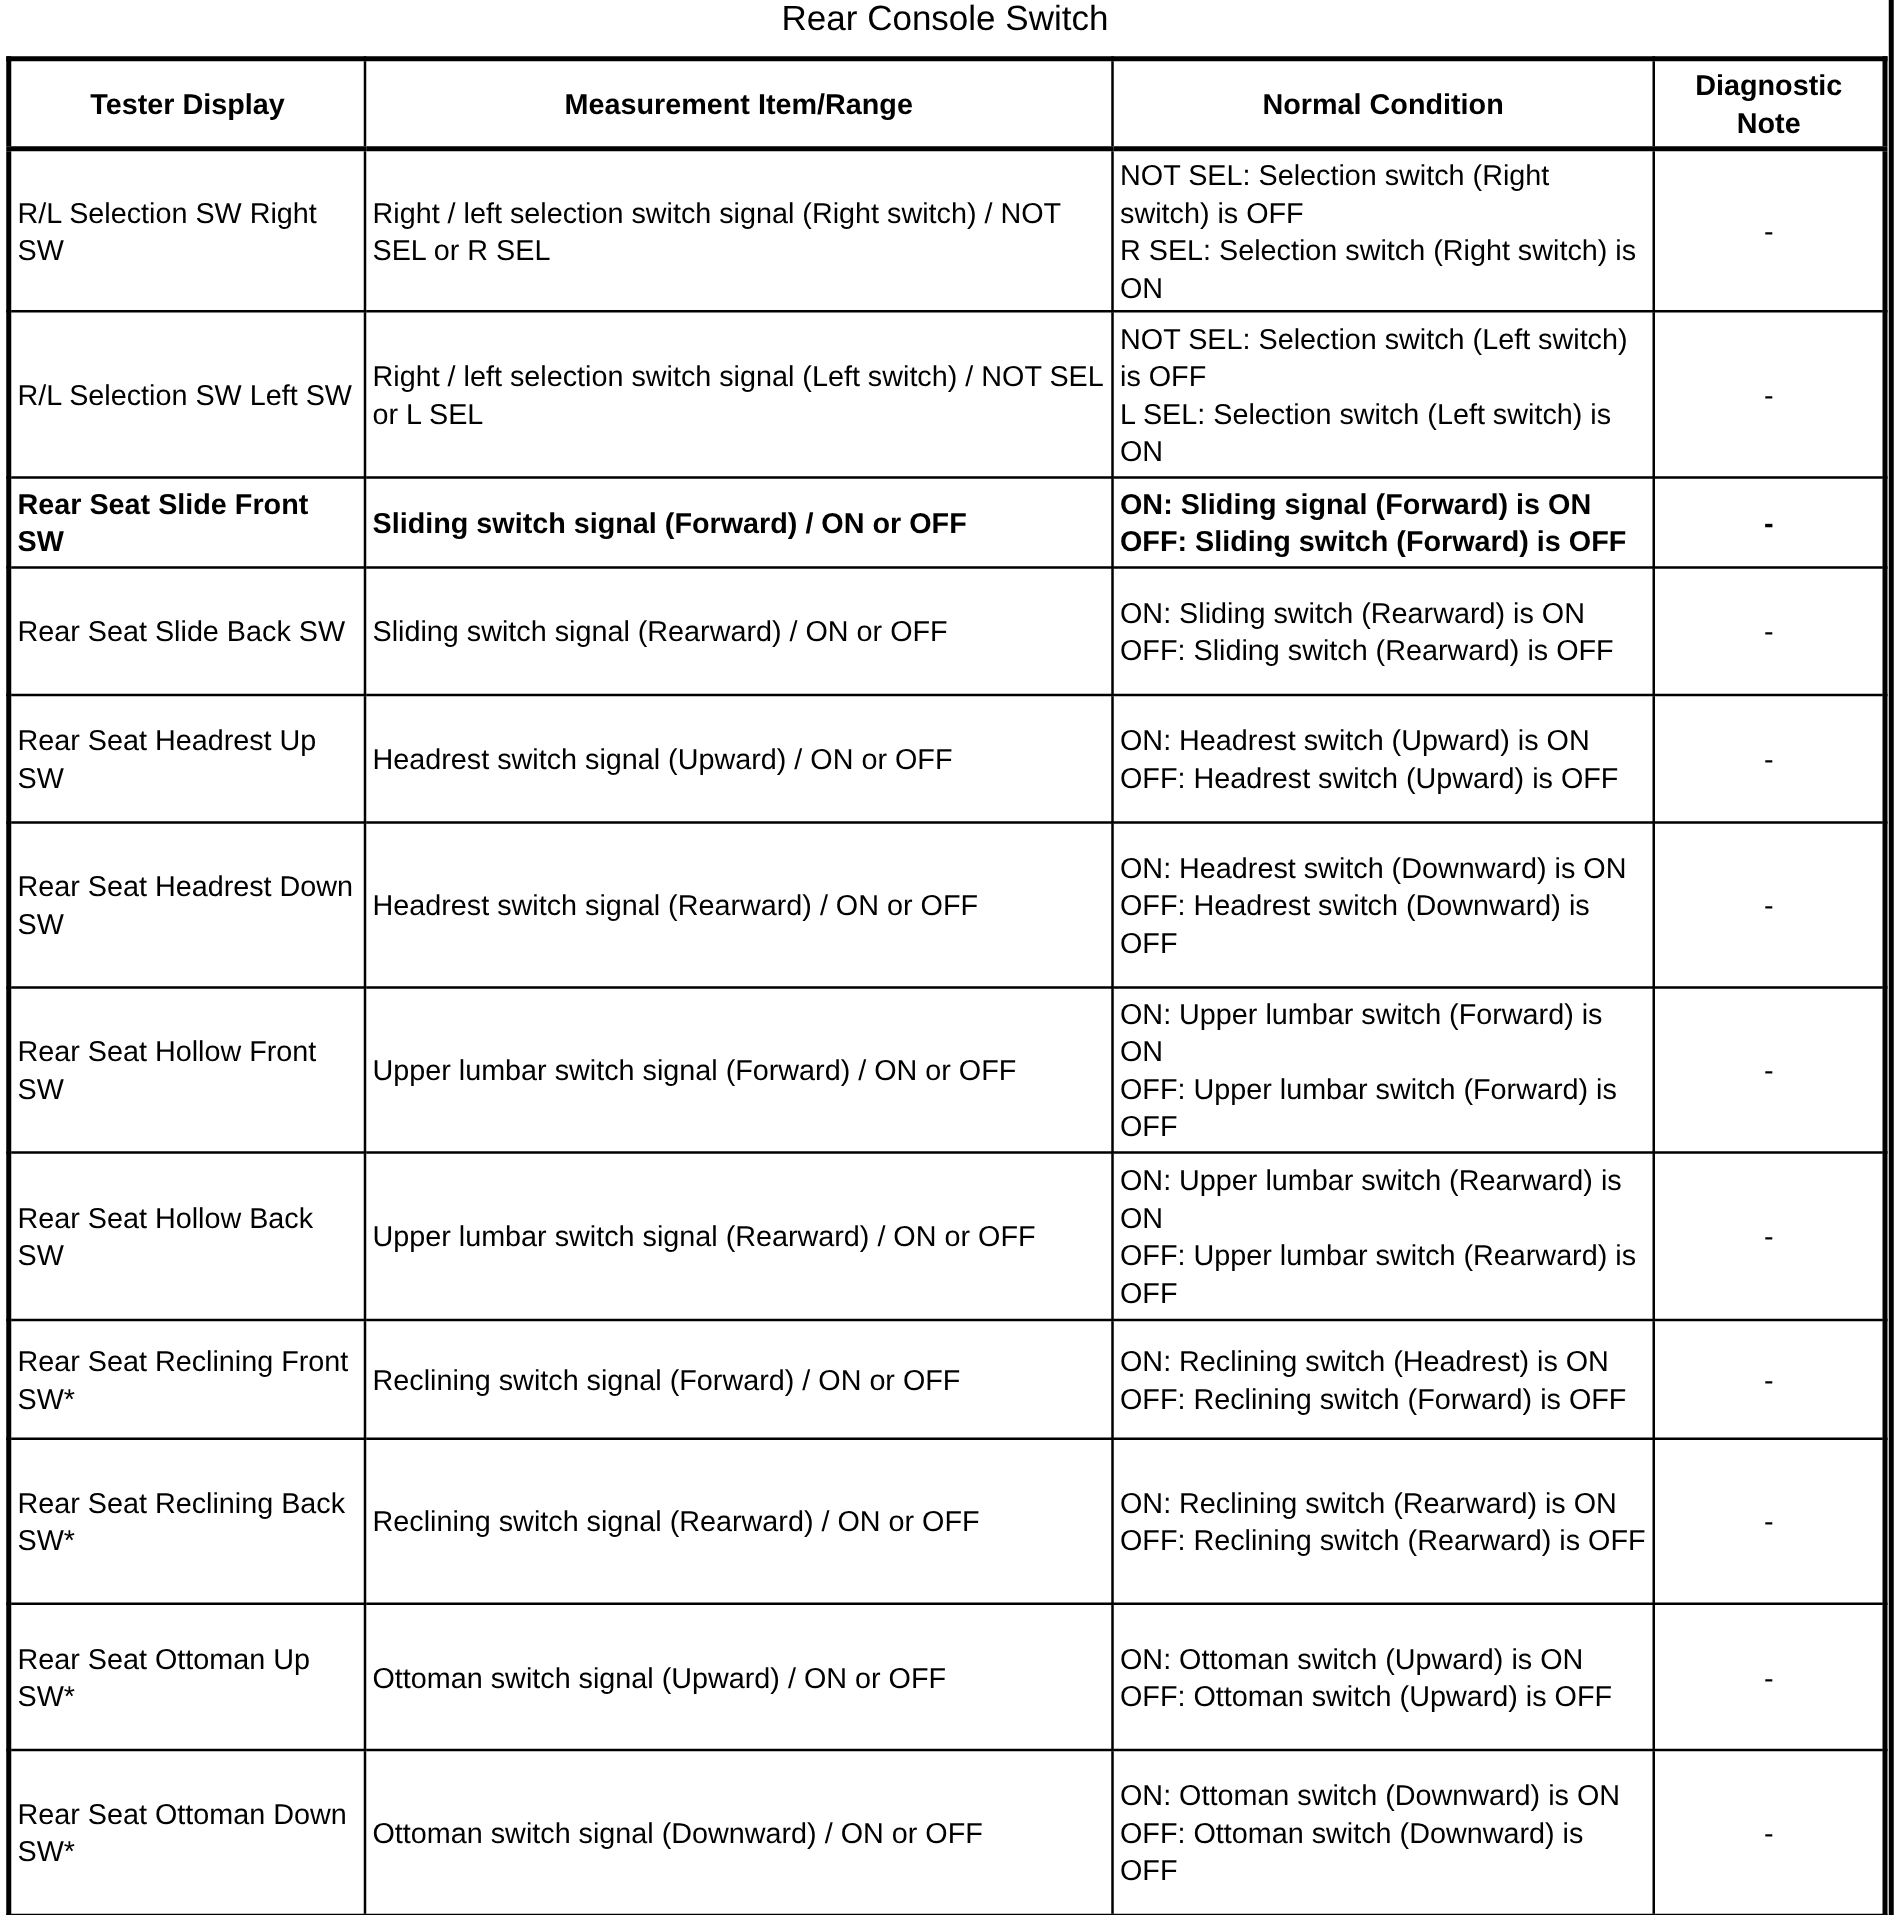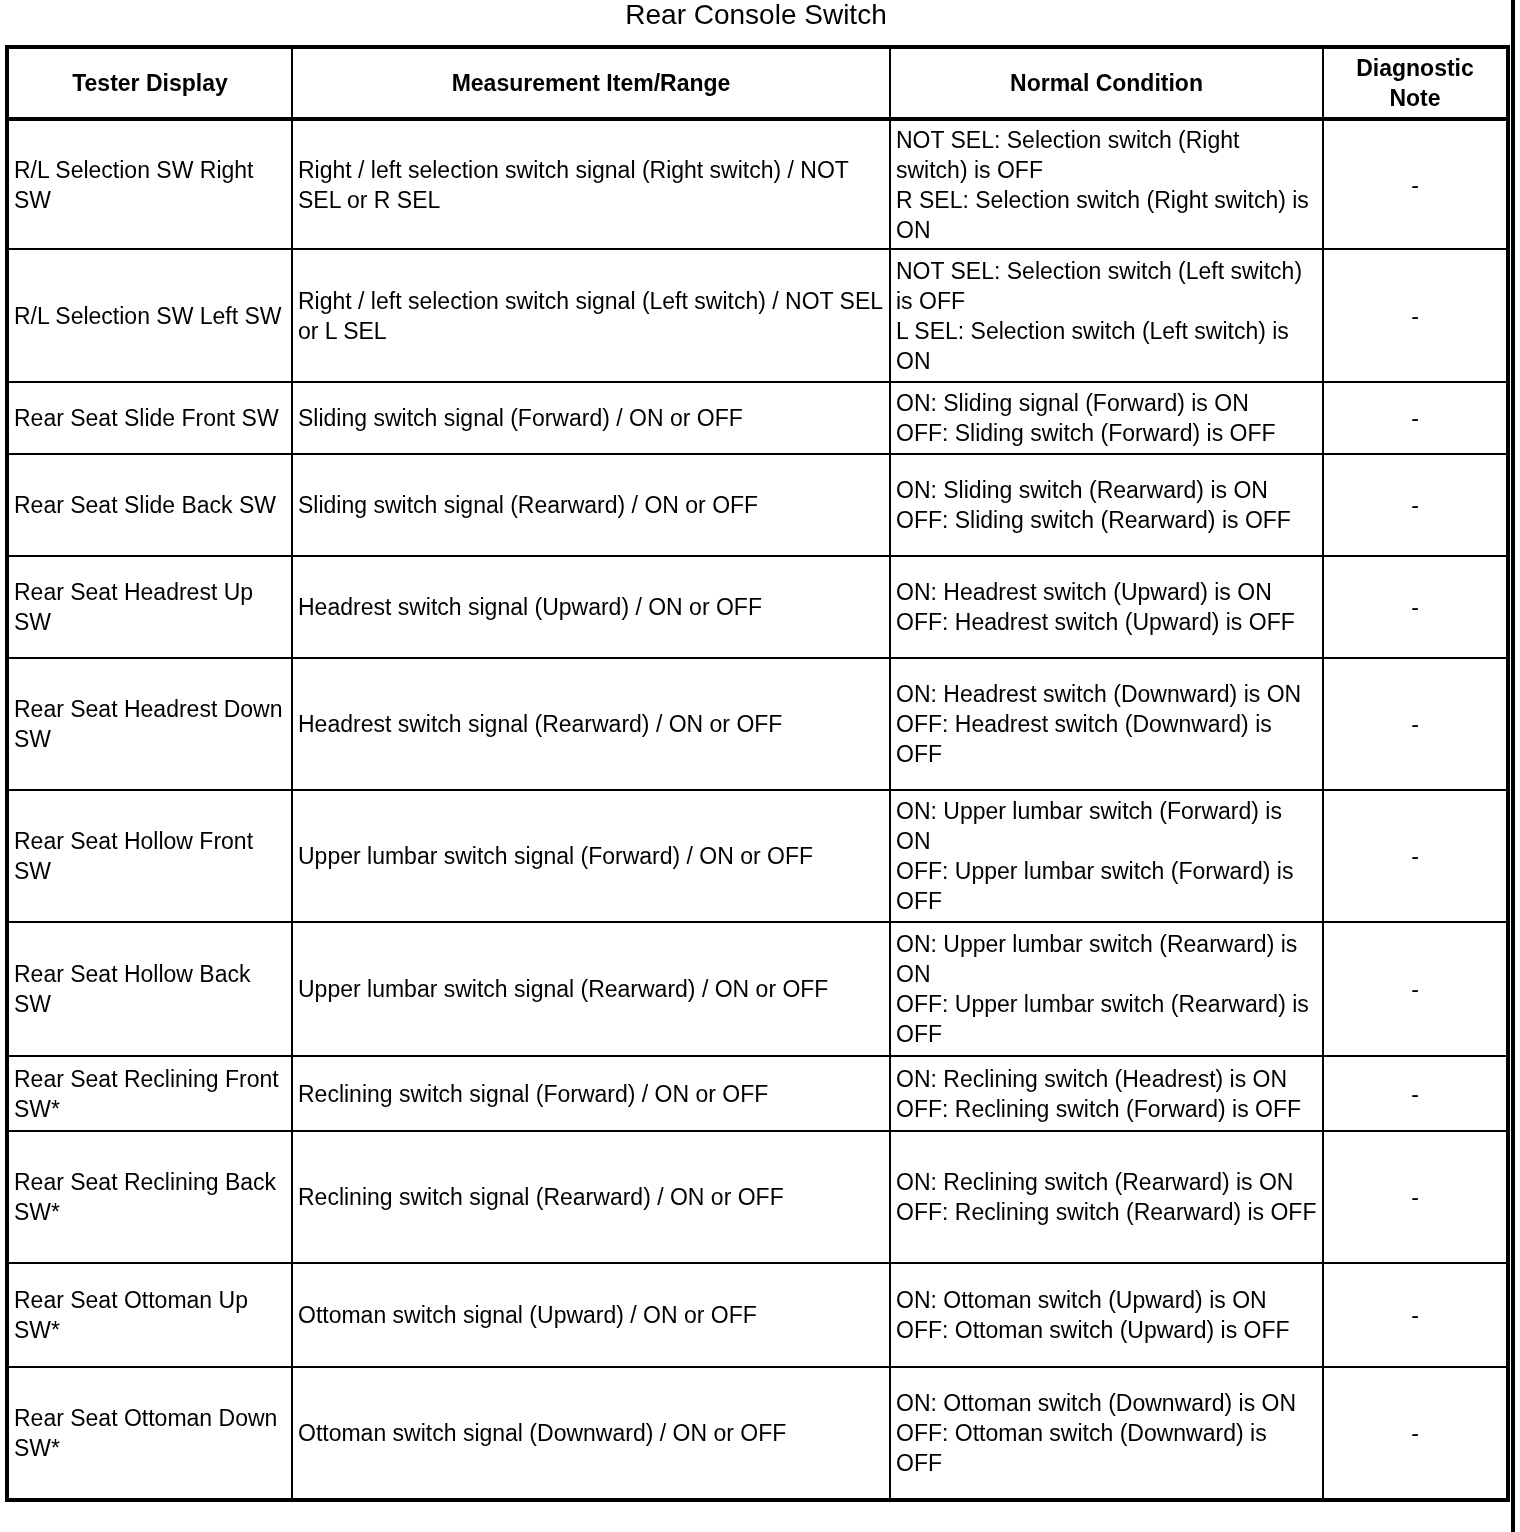--- a/index.html
+++ b/index.html
@@ -50,7 +50,7 @@
         </td>
         <td class="note">-</td>
       </tr>
-      <tr style="height: 72px;">
+      <tr style="height: 72px; font-weight: bold;">
         <td>Rear Seat Slide Front SW</td>
         <td>Sliding switch signal (Forward) / ON or OFF</td>
         <td>

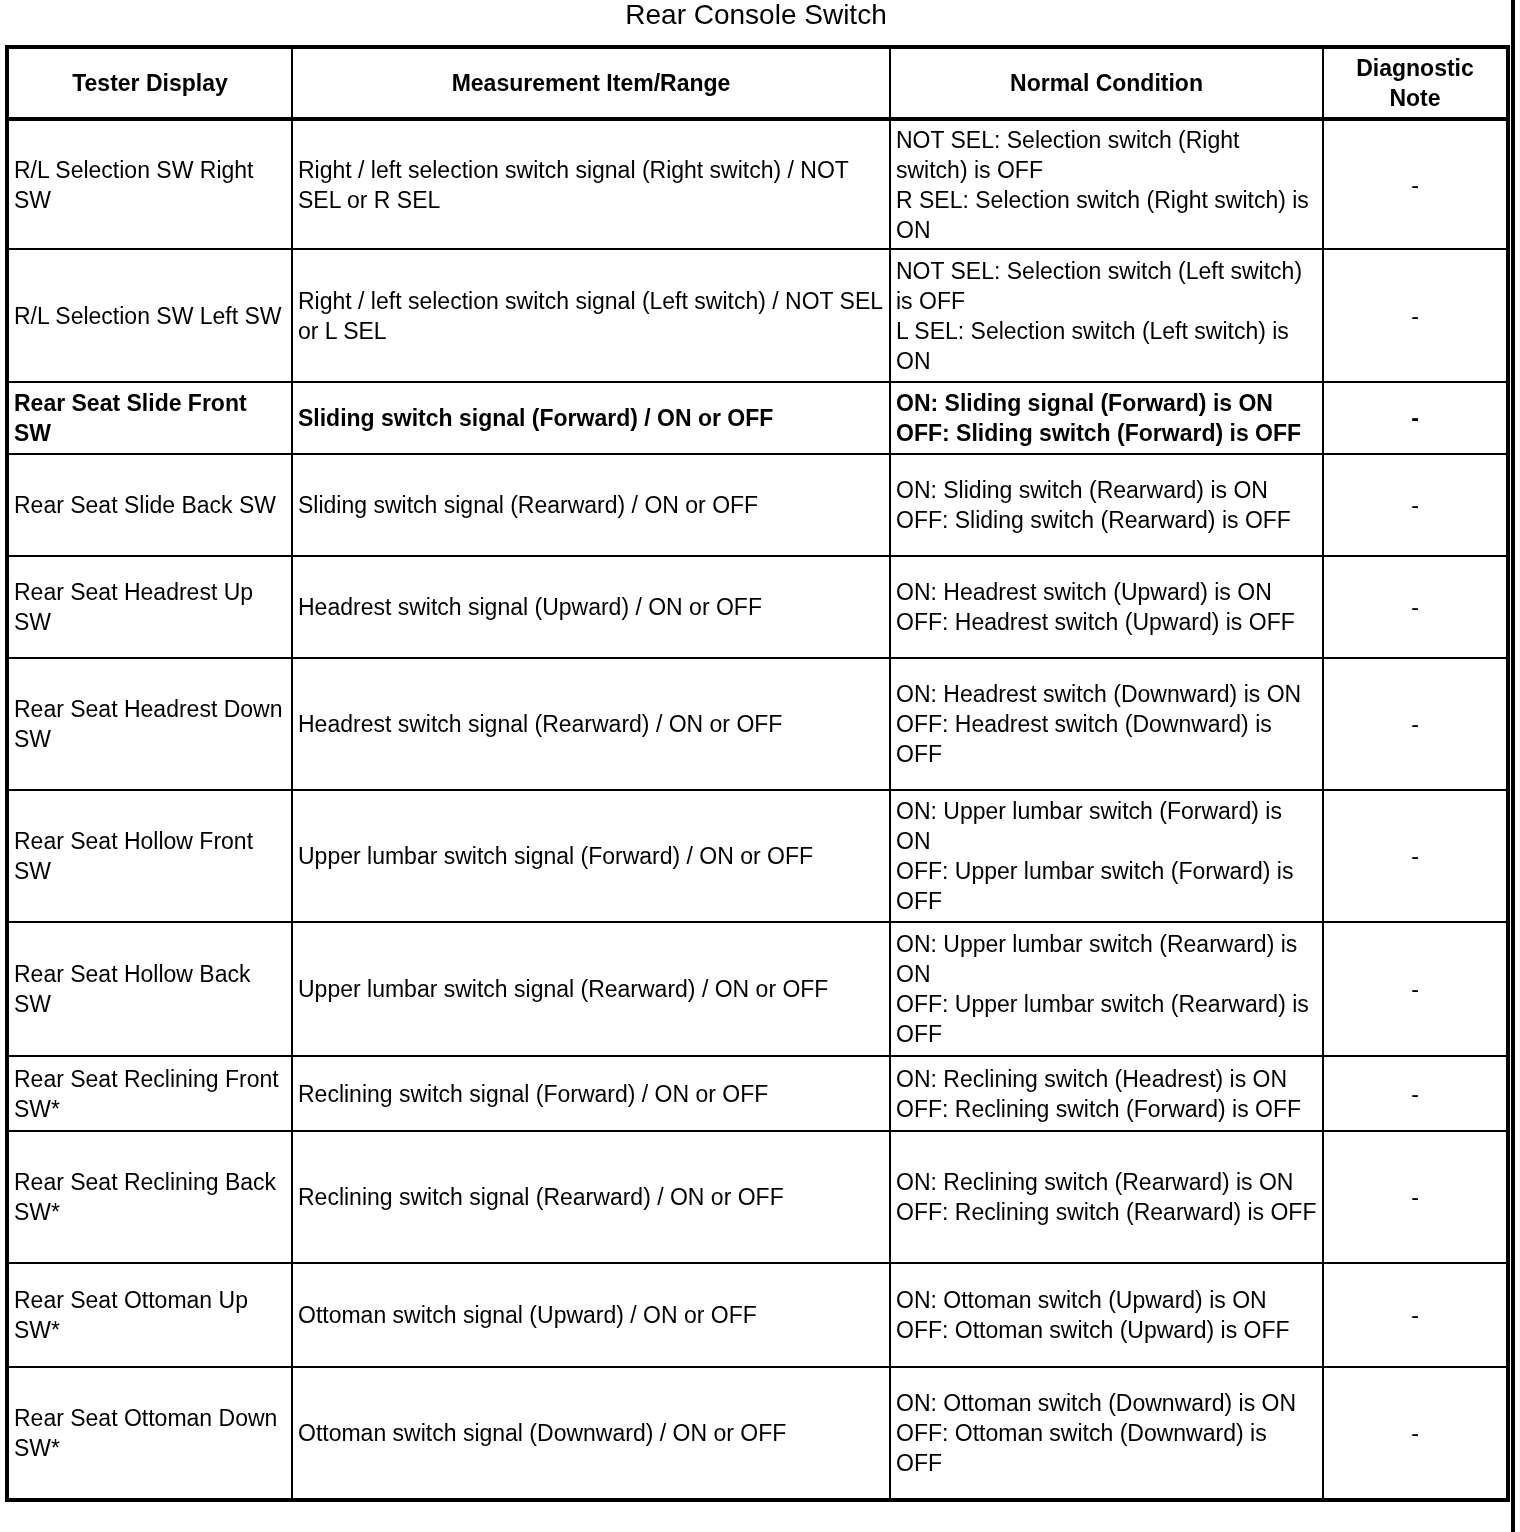--- a/index.html
+++ b/index.html
@@ -104,7 +104,7 @@
         </td>
         <td class="note">-</td>
       </tr>
-      <tr style="height: 75px;">
+      <tr style="height: 95px;">
         <td>Rear Seat Reclining Front SW*</td>
         <td>Reclining switch signal (Forward) / ON or OFF</td>
         <td>

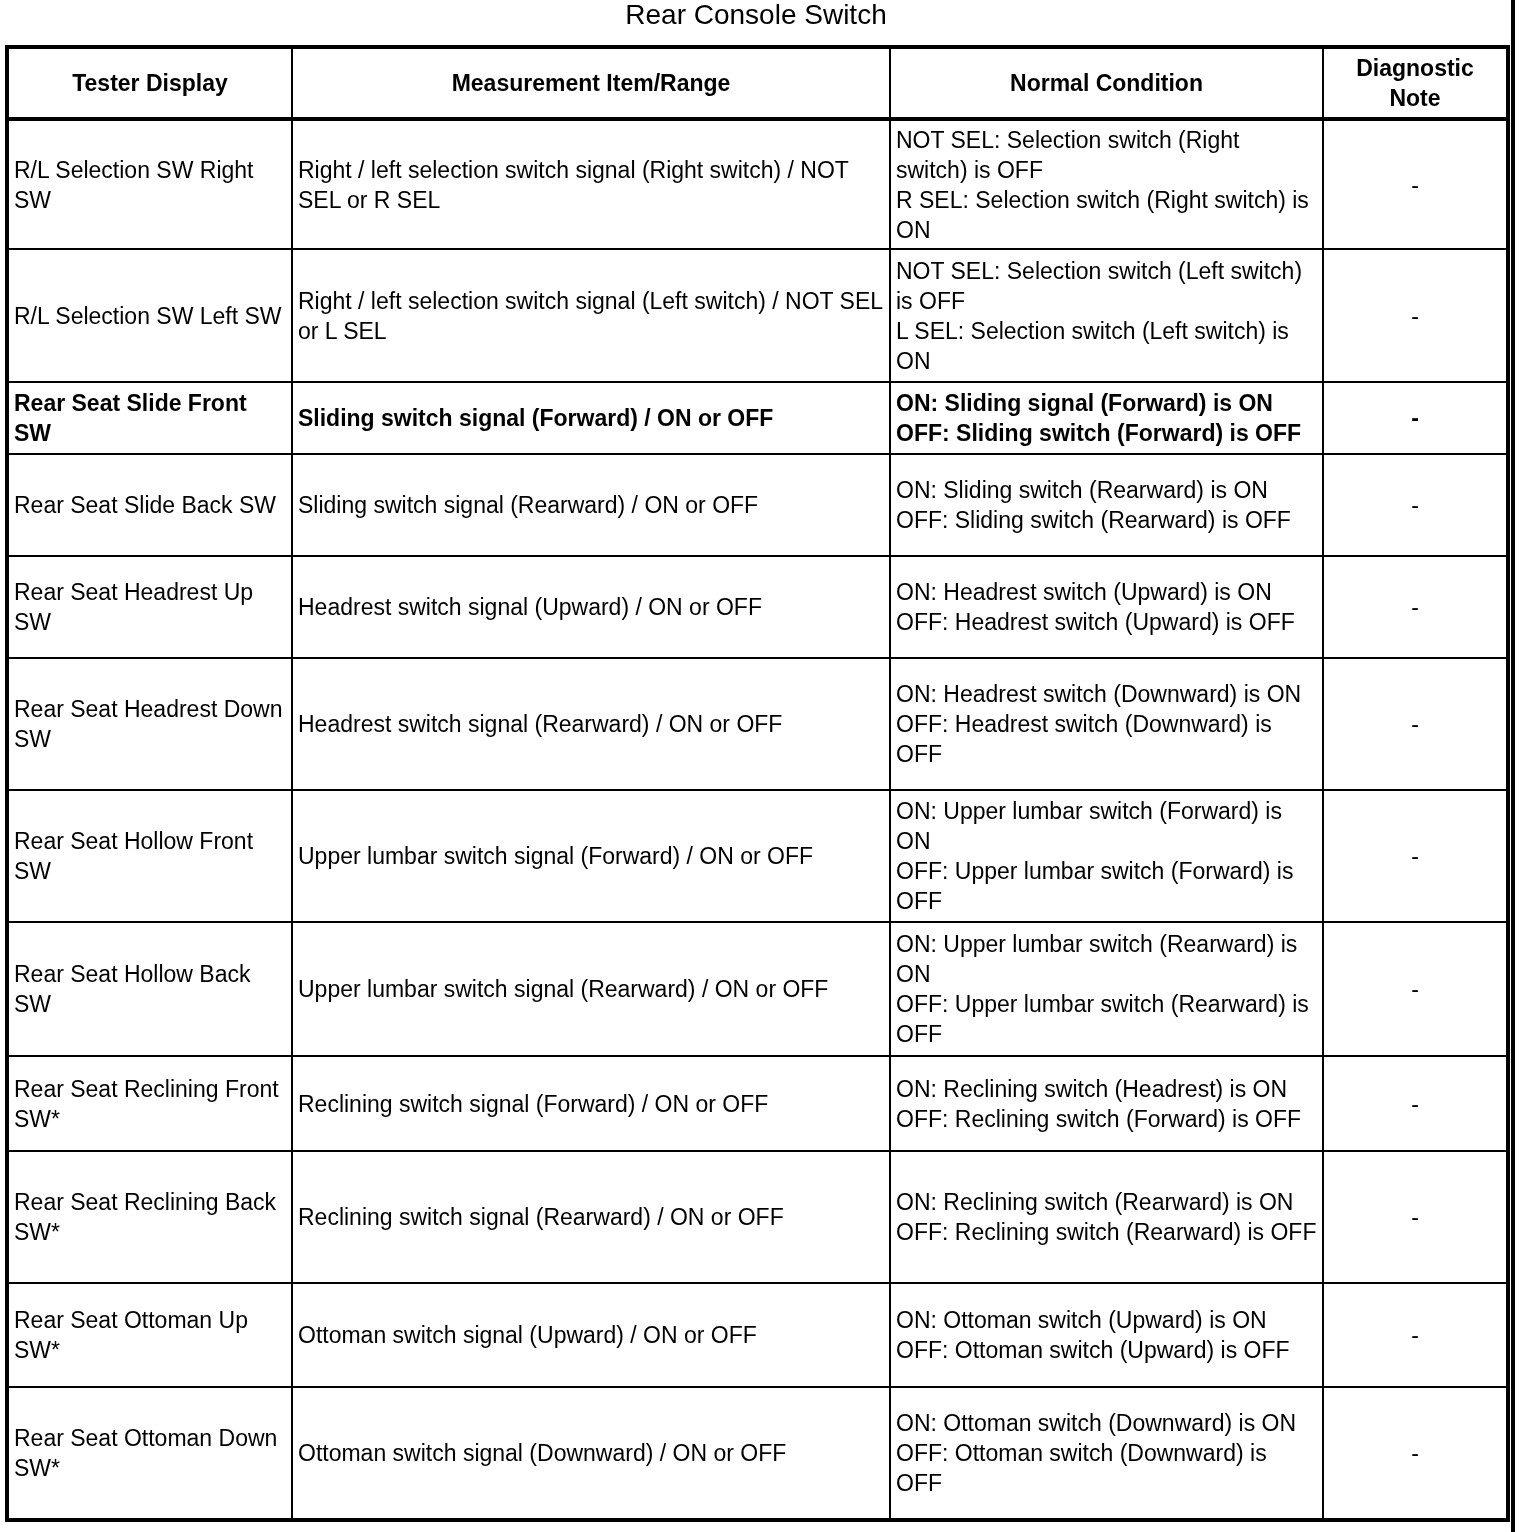--- a/index.html
+++ b/index.html
@@ -122,7 +122,7 @@
         </td>
         <td class="note">-</td>
       </tr>
-      <tr style="height: 104px;">
+      <tr style="height: 117px;">
         <td>Rear Seat Ottoman Up SW*</td>
         <td>Ottoman switch signal (Upward) / ON or OFF</td>
         <td>

